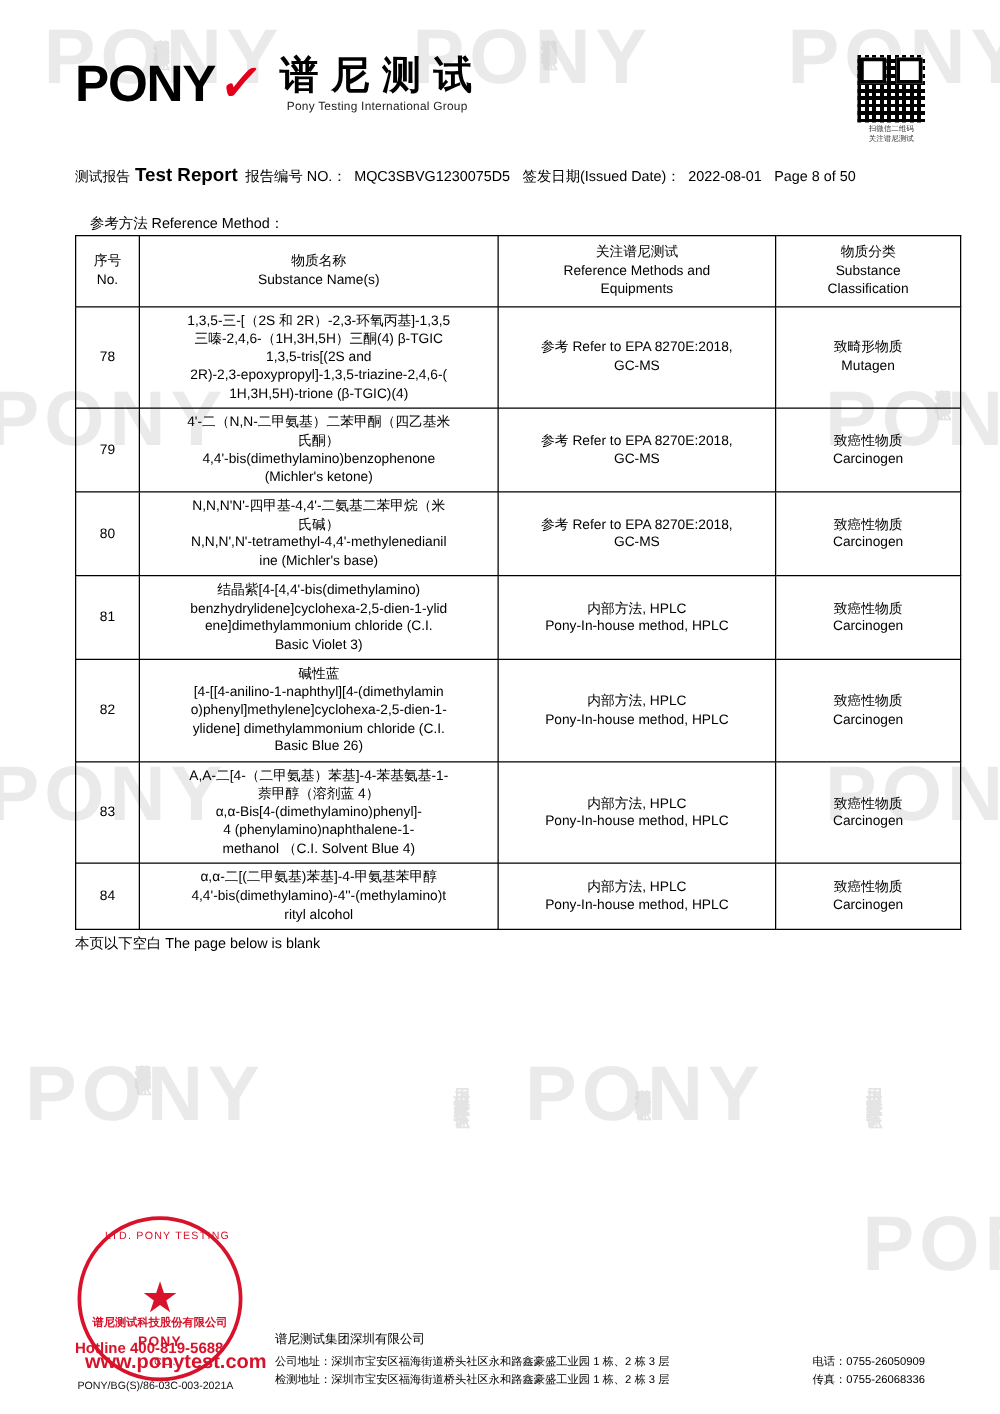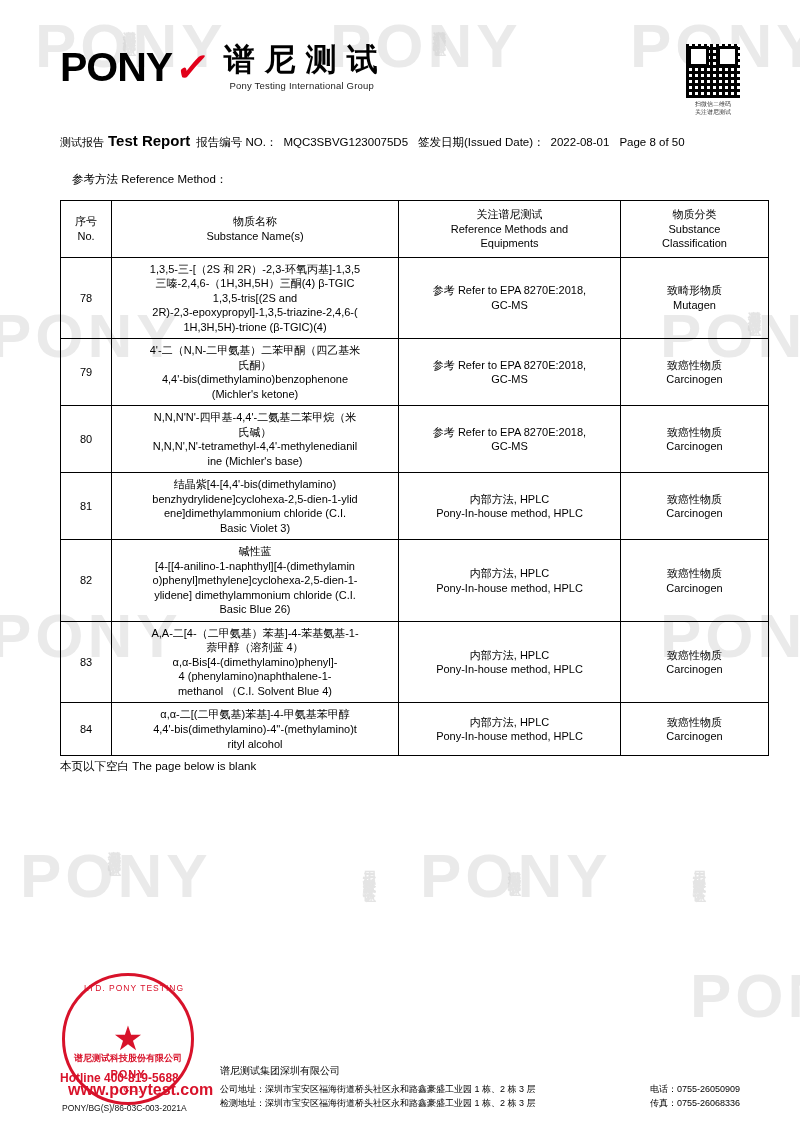--- a/index.html
+++ b/index.html
@@ -164,7 +164,7 @@
 
   
   table.main {
-    margin-top: 13px;
+    margin-top: 2px;
     width: 680px;
     border-collapse: collapse;
     table-layout: fixed;

